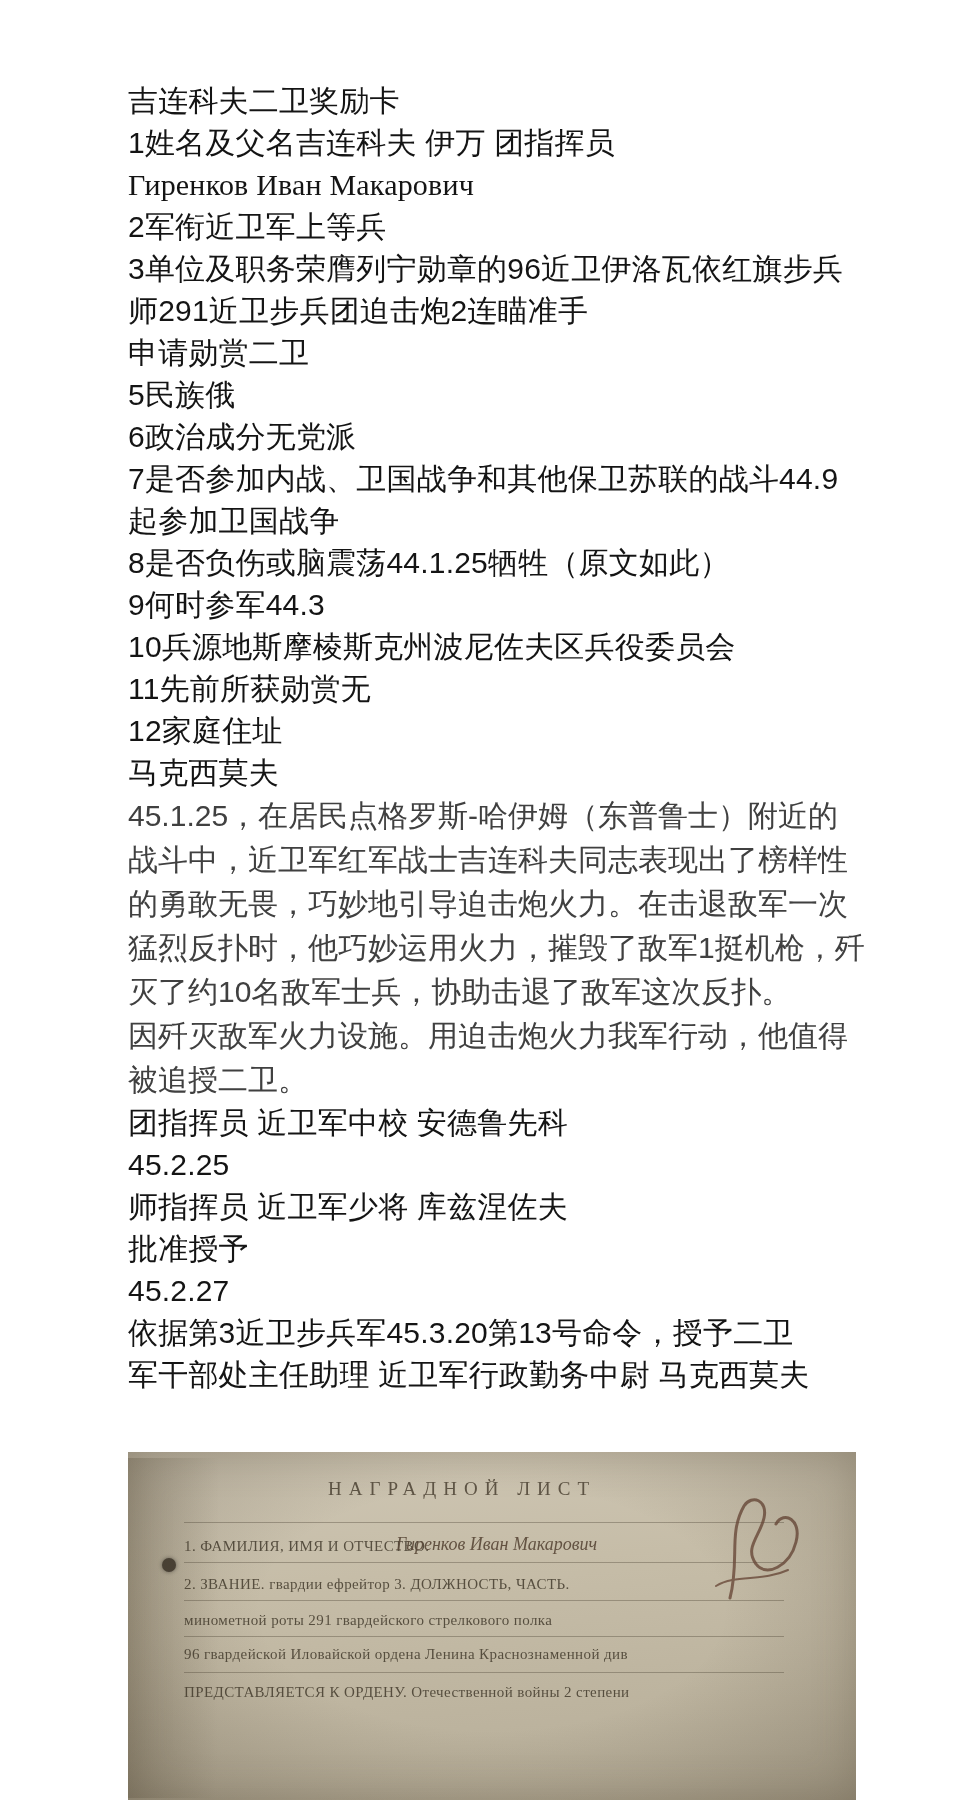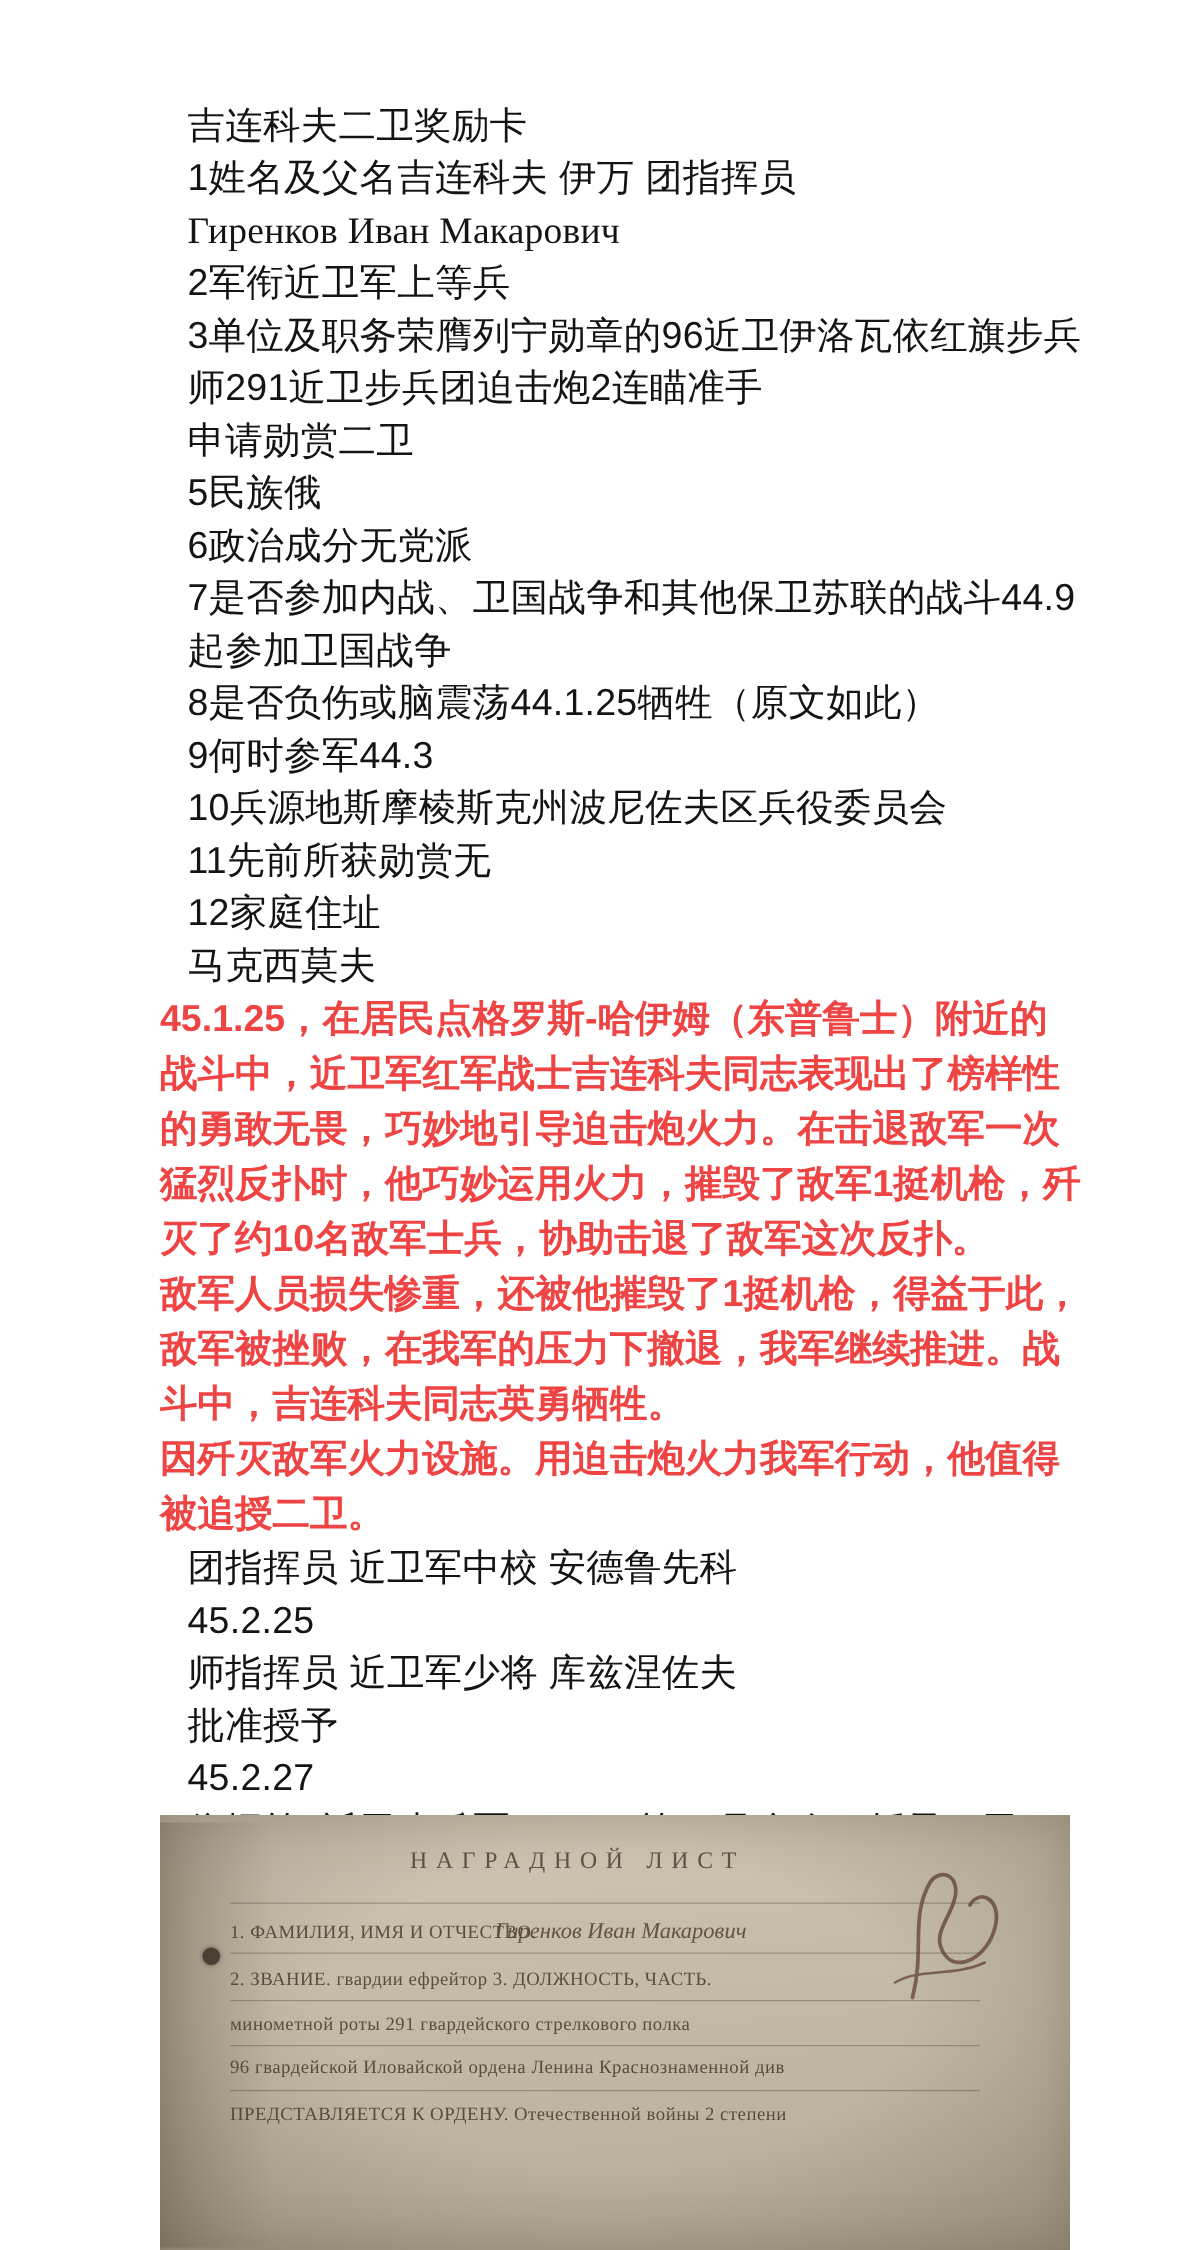--- a/index.html
+++ b/index.html
@@ -34,7 +34,6 @@
     white-space: pre-wrap;
     word-break: break-word;
     color: #141414;
-    margin-left: 22px;
   }
   .line.serif {
     font-family: "Liberation Serif", serif;

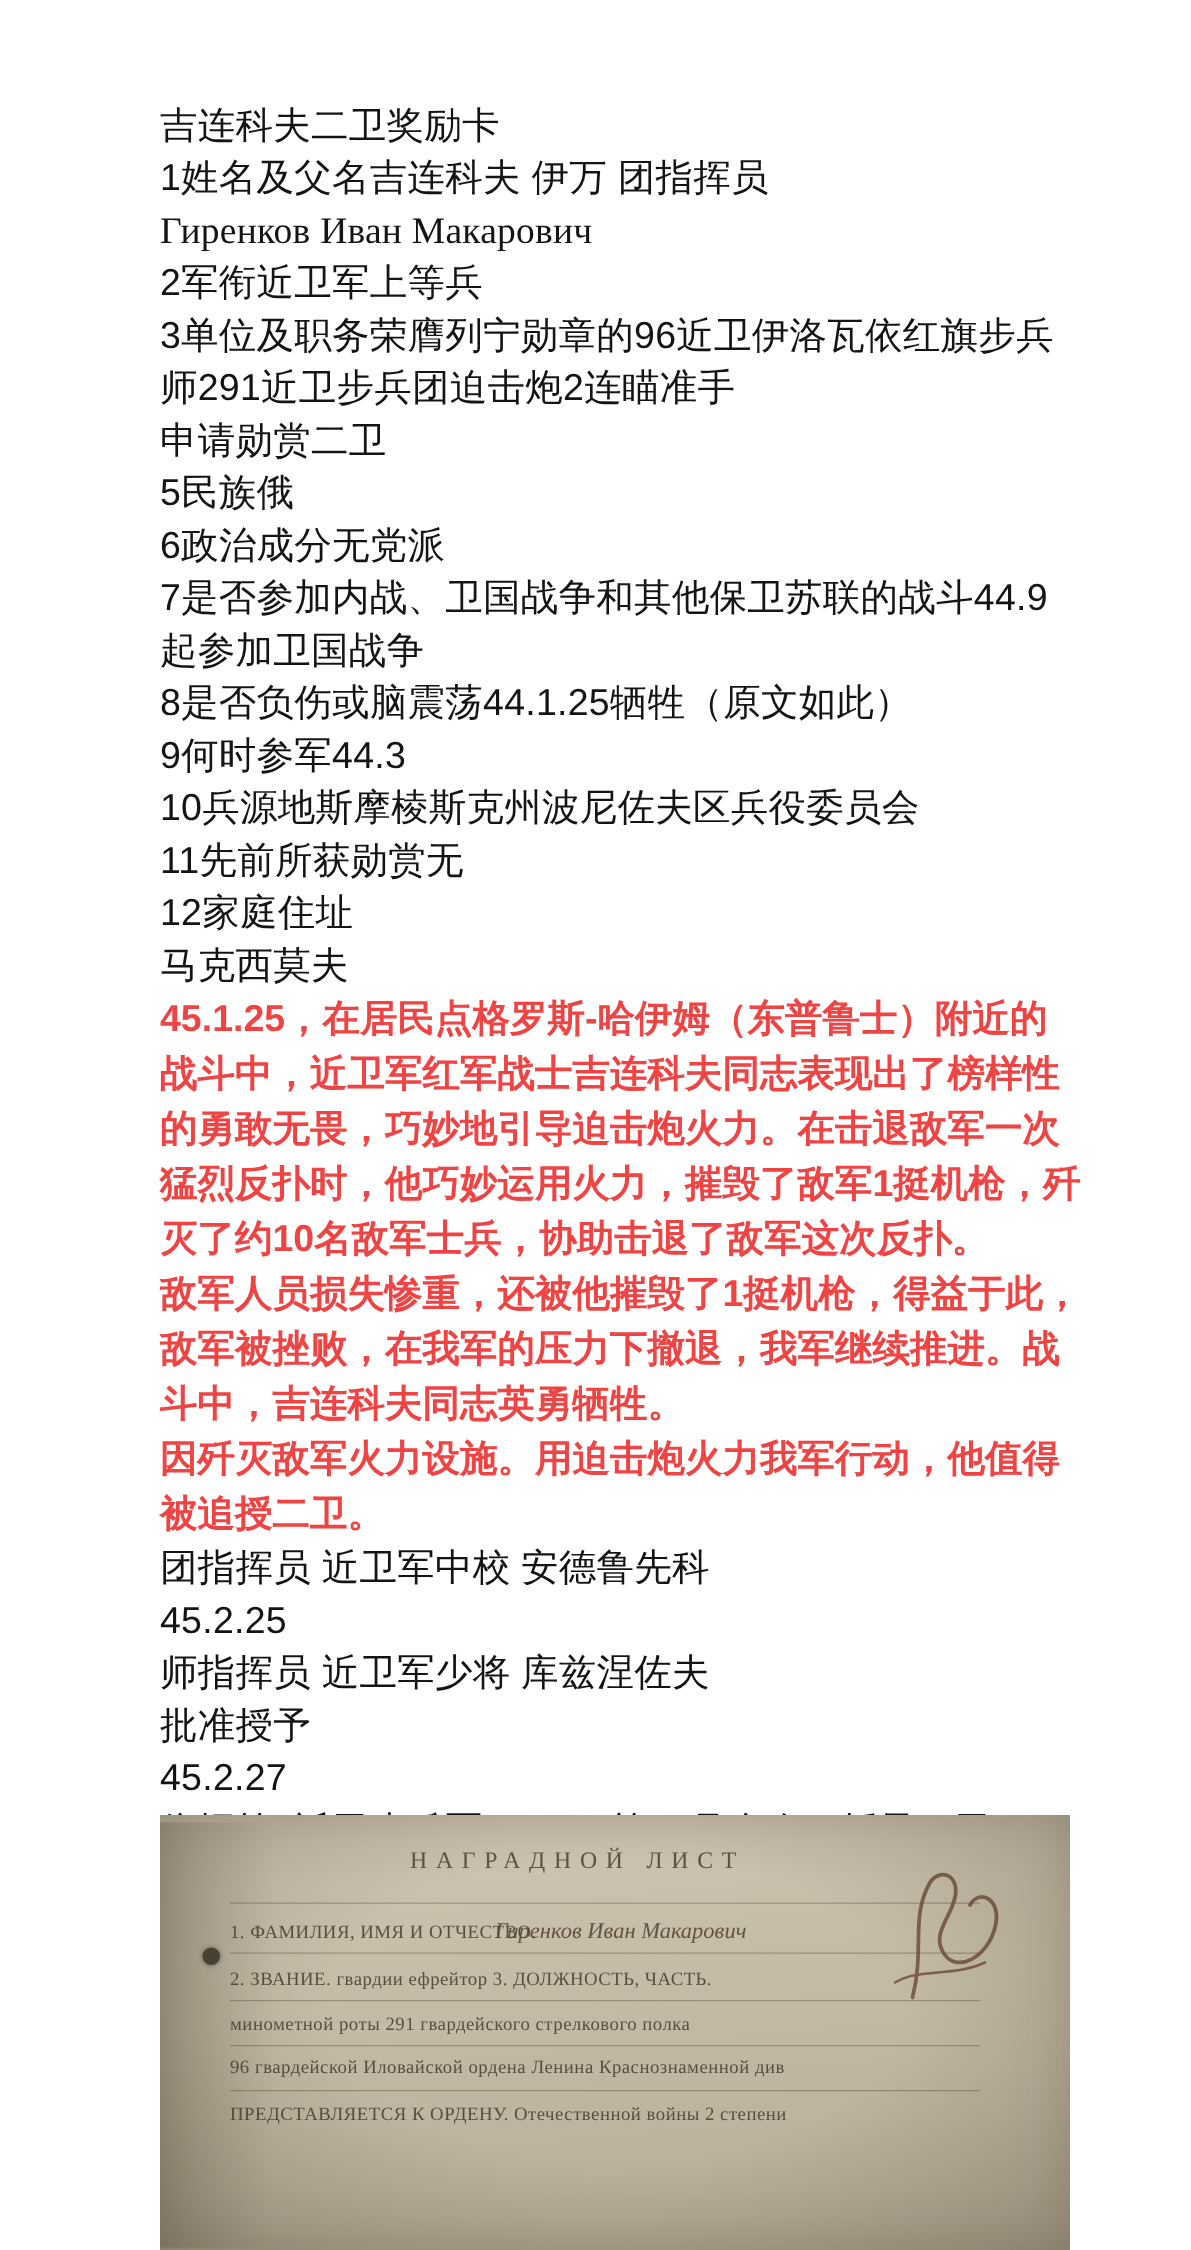--- a/index.html
+++ b/index.html
@@ -44,8 +44,7 @@
     line-height: 44px;
     white-space: pre-wrap;
     word-break: break-word;
-    color: #ef4444;
-    font-weight: bold;
+    color: #404040;
   }
   .photo-wrap {
     position: absolute;

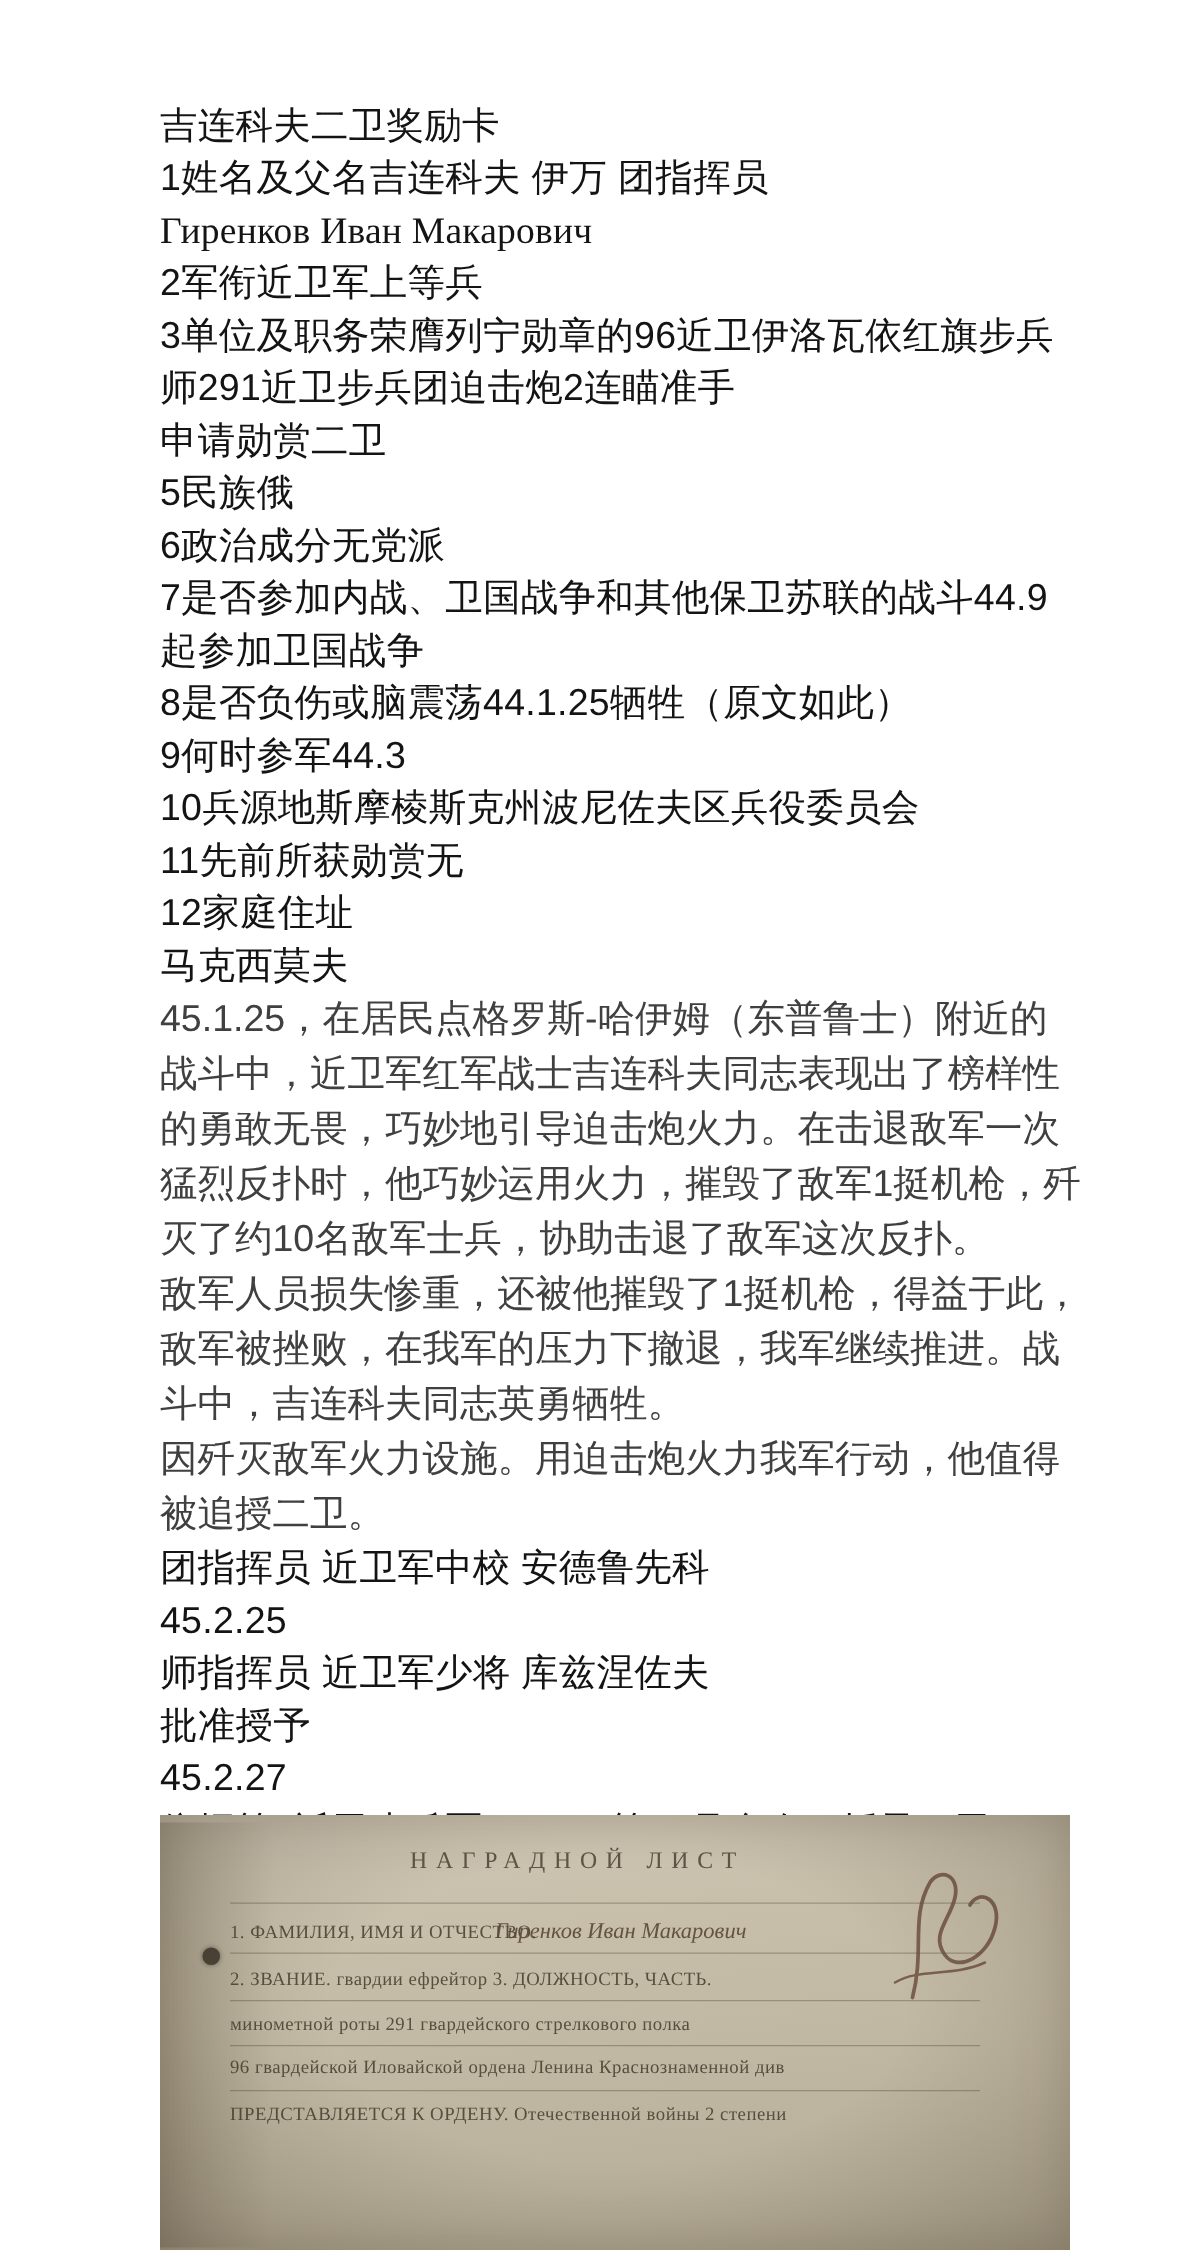--- a/index.html
+++ b/index.html
@@ -159,7 +159,6 @@
     <div class="line">马克西莫夫</div>
 
     <div class="para">45.1.25，在居民点格罗斯-哈伊姆（东普鲁士）附近的战斗中，近卫军红军战士吉连科夫同志表现出了榜样性的勇敢无畏，巧妙地引导迫击炮火力。在击退敌军一次猛烈反扑时，他巧妙运用火力，摧毁了敌军1挺机枪，歼灭了约10名敌军士兵，协助击退了敌军这次反扑。</div>
-    <div class="para">敌军人员损失惨重，还被他摧毁了1挺机枪，得益于此，敌军被挫败，在我军的压力下撤退，我军继续推进。战斗中，吉连科夫同志英勇牺牲。</div>
     <div class="para">因歼灭敌军火力设施。用迫击炮火力我军行动，他值得被追授二卫。</div>
 
     <div class="line">团指挥员 近卫军中校 安德鲁先科</div>

